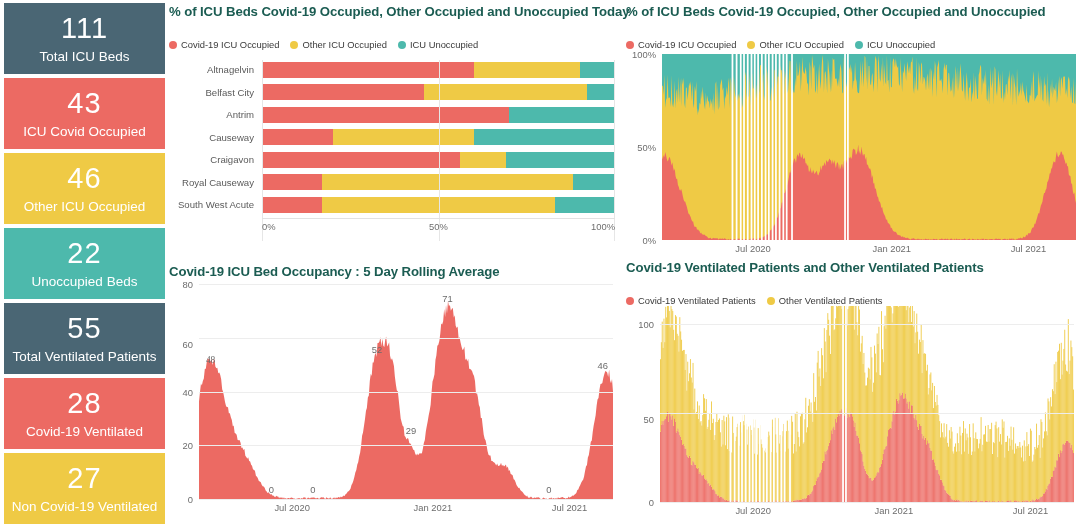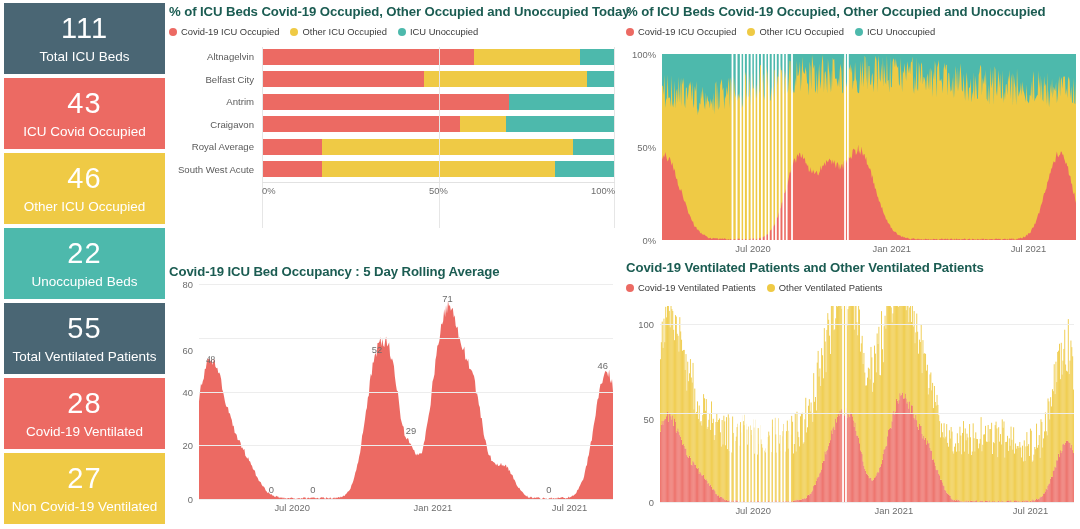--- a/index.html
+++ b/index.html
@@ -22,7 +22,7 @@
   .panel{position:absolute;}
   .panel-title{font-size:13.2px;font-weight:bold;color:#1b5c52;
                letter-spacing:-0.1px;white-space:nowrap;}
-  .legend{display:flex;align-items:center;gap:11px;margin-top:7px;}
+  .legend{display:flex;align-items:center;gap:11px;margin-top:20px;}
   .legend-item{display:flex;align-items:center;gap:4px;font-size:9.4px;color:#3a3a3a;}
   .dot{width:8px;height:8px;border-radius:50%;display:inline-block;}
 

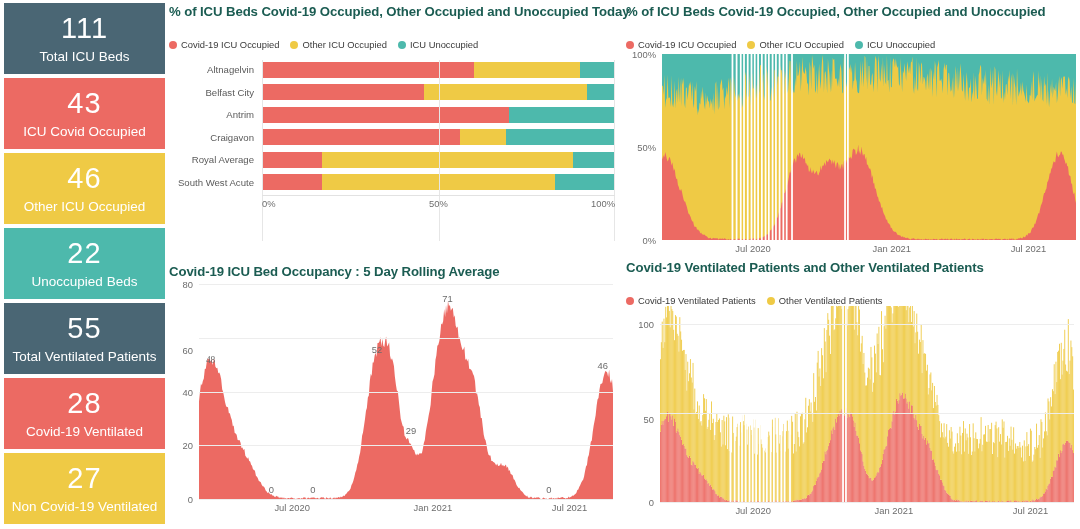--- a/index.html
+++ b/index.html
@@ -133,6 +133,14 @@
             <div class="hbar-track">
               <div class="hbar-seg" style="width: 70%; background: rgb(236, 106, 99);"></div>
               <div class="hbar-seg" style="width: 30%; background: rgb(77, 185, 172);"></div>
+            </div>
+          </div>
+          <div class="hbar-row">
+            <div class="hbar-cat">Causeway</div>
+            <div class="hbar-track">
+              <div class="hbar-seg" style="width: 20%; background: rgb(236, 106, 99);"></div>
+              <div class="hbar-seg" style="width: 40%; background: rgb(239, 202, 69);"></div>
+              <div class="hbar-seg" style="width: 40%; background: rgb(77, 185, 172);"></div>
             </div>
           </div>
           <div class="hbar-row">

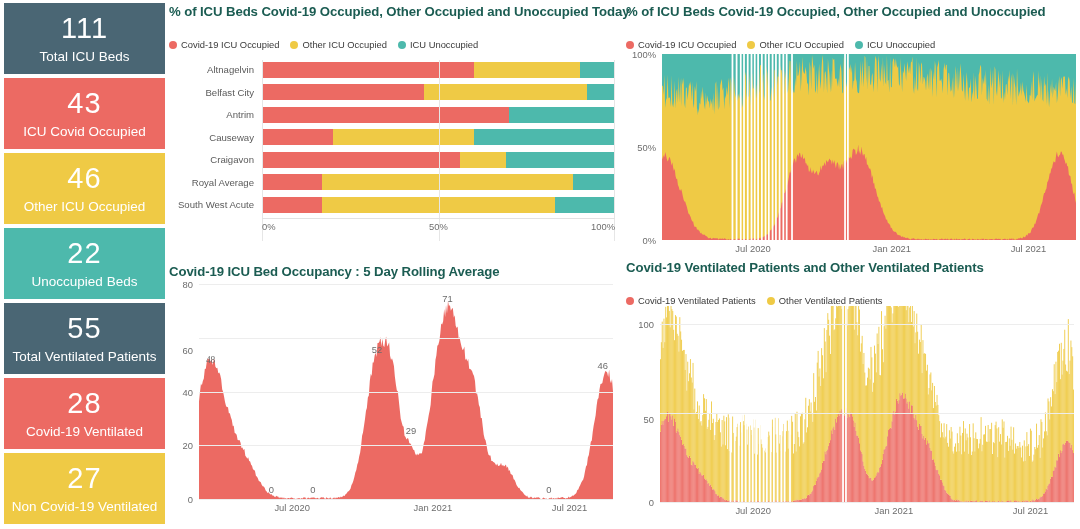--- a/index.html
+++ b/index.html
@@ -152,7 +152,7 @@
             </div>
           </div>
           <div class="hbar-row">
-            <div class="hbar-cat">Royal Average</div>
+            <div class="hbar-cat">Royal Causeway</div>
             <div class="hbar-track">
               <div class="hbar-seg" style="width: 17%; background: rgb(236, 106, 99);"></div>
               <div class="hbar-seg" style="width: 71%; background: rgb(239, 202, 69);"></div>

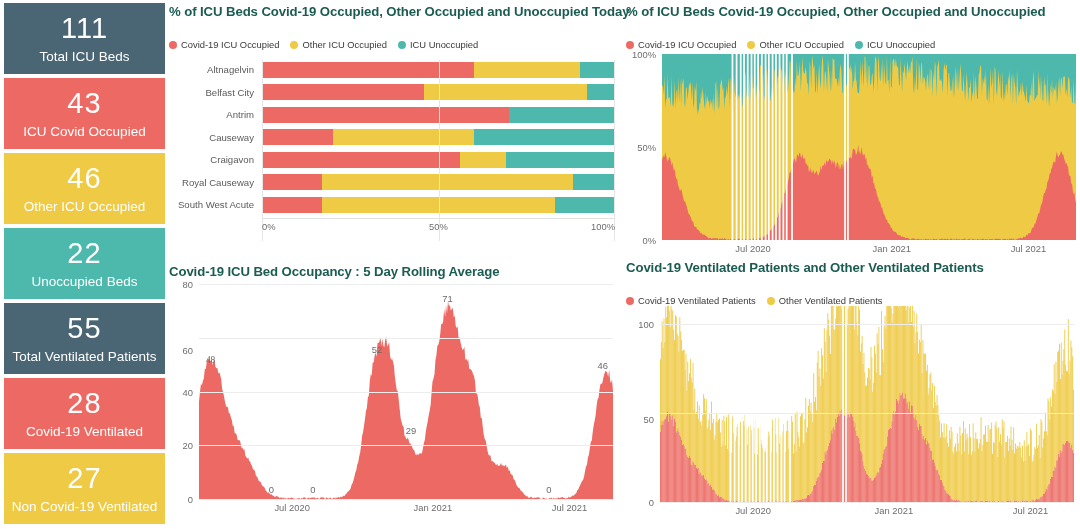--- a/index.html
+++ b/index.html
@@ -241,7 +241,7 @@
           <span style="top: 215px;">0</span>
           <span style="top: 161.25px;">20</span>
           <span style="top: 107.5px;">40</span>
-          <span style="top: 66px; text-align: center;">60</span>
+          <span style="top: 60px; text-align: center;">60</span>
           <span style="top: 0px;">80</span>
         </div>
       <div class="plot" id="plot-occ" style="left:30px;right:2px;top:0;height:215px;">

